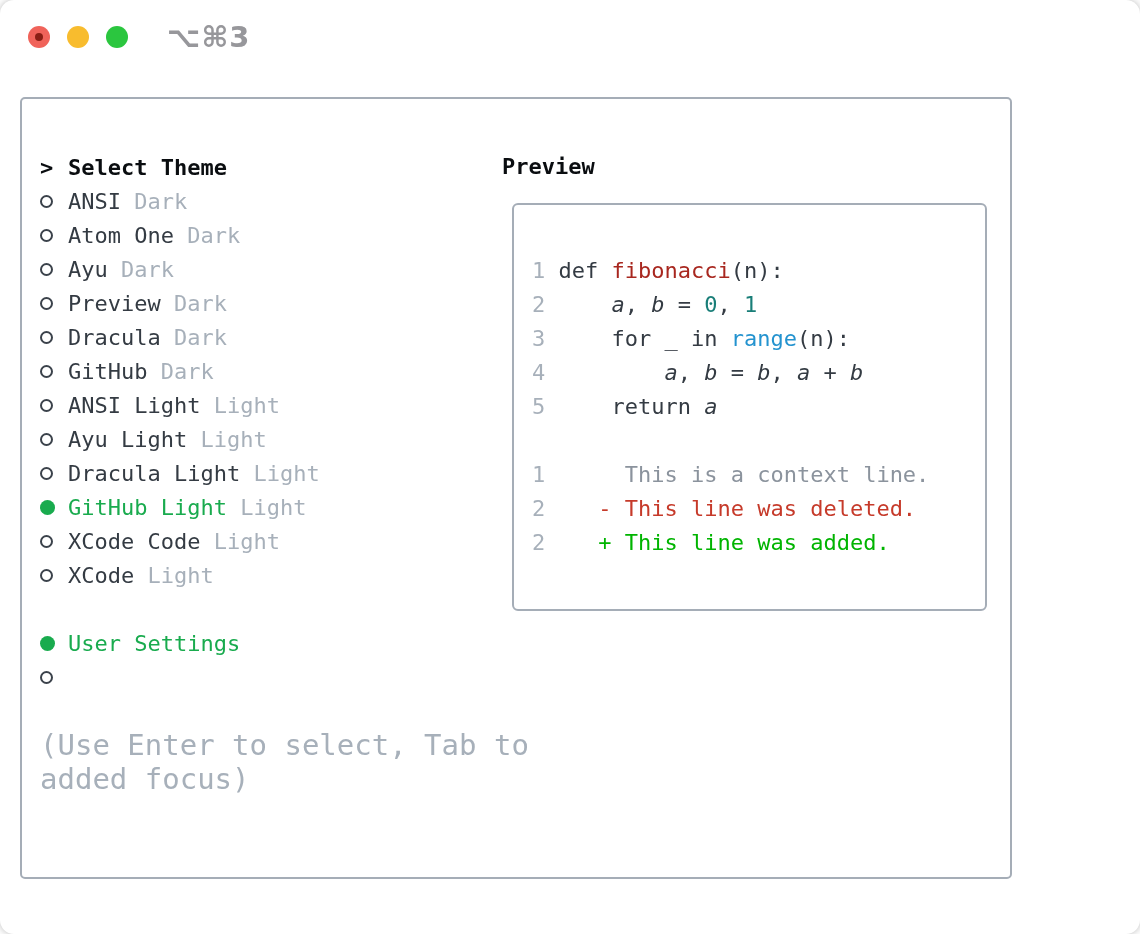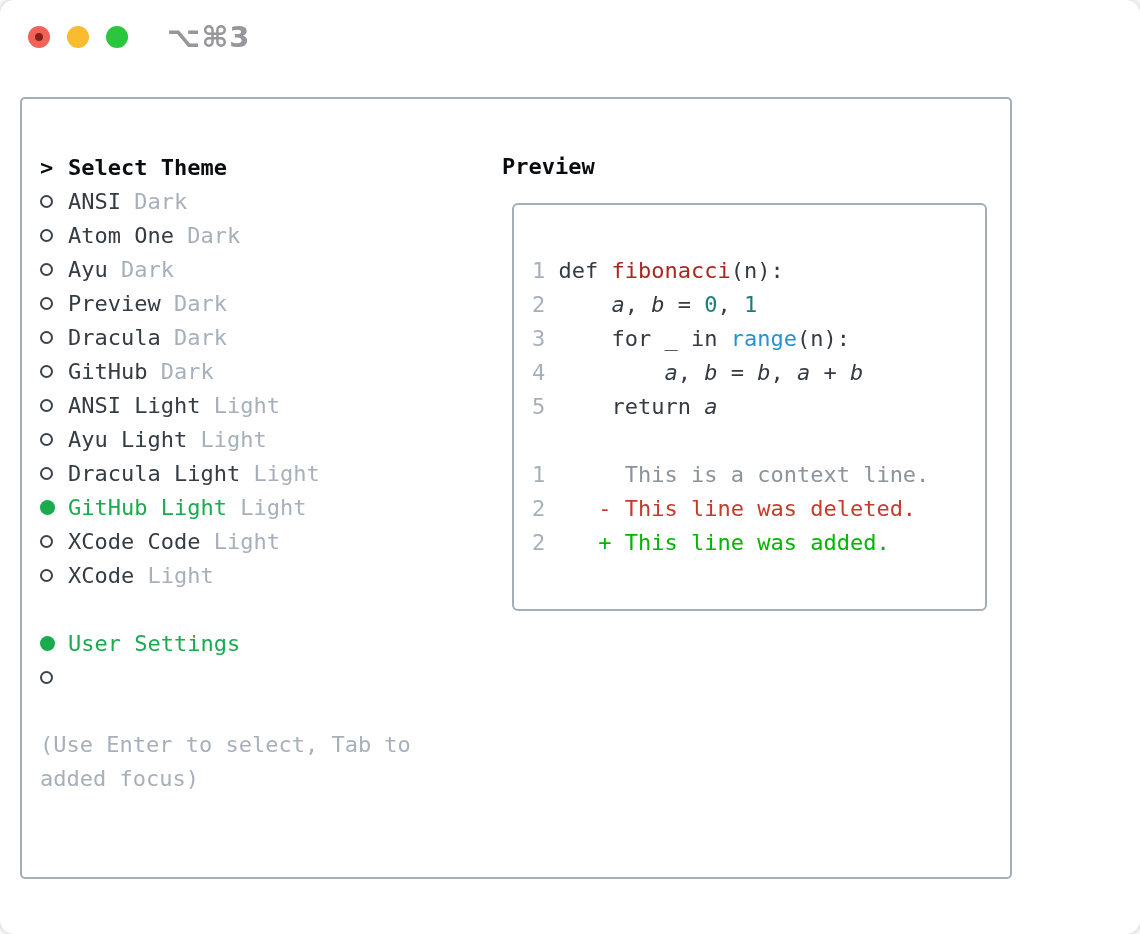--- a/index.html
+++ b/index.html
@@ -67,7 +67,7 @@
   .item-variant{color:var(--muted);}
   .spacer{height:34px;}
   .hint{
-    font-size:22px;line-height:34px;color:var(--muted);white-space:pre;
+    font-size:29px;line-height:34px;color:var(--muted);white-space:pre;
   }
   
   .preview-title{

